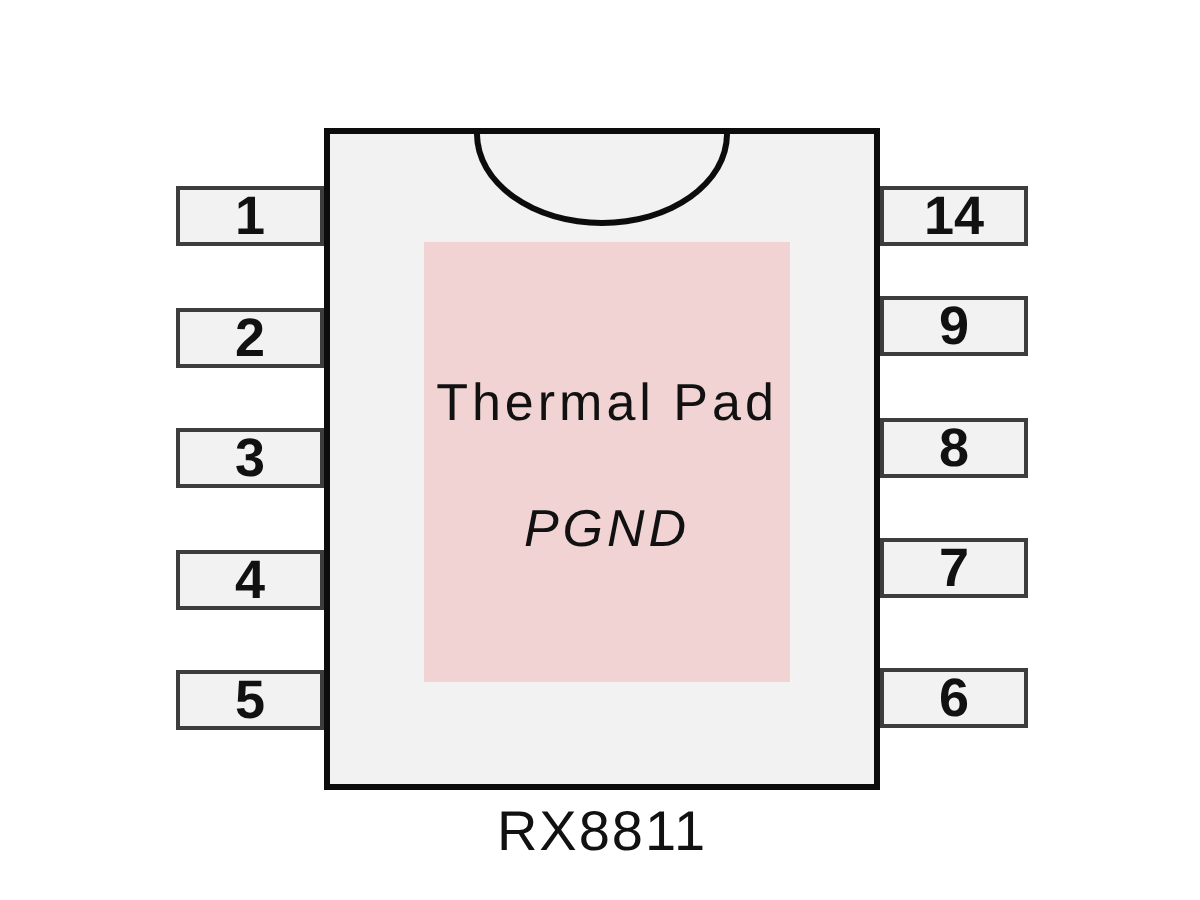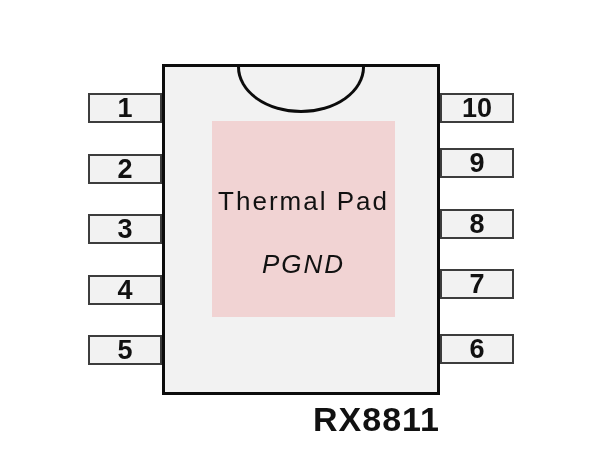--- a/index.html
+++ b/index.html
@@ -121,7 +121,7 @@
   </div>
 
   <div class="pin right" style="top:93px">
-    <span class="num">10</span>
+    <span class="num">14</span>
   </div>
   <div class="pin right" style="top:148px">
     <span class="num">9</span>

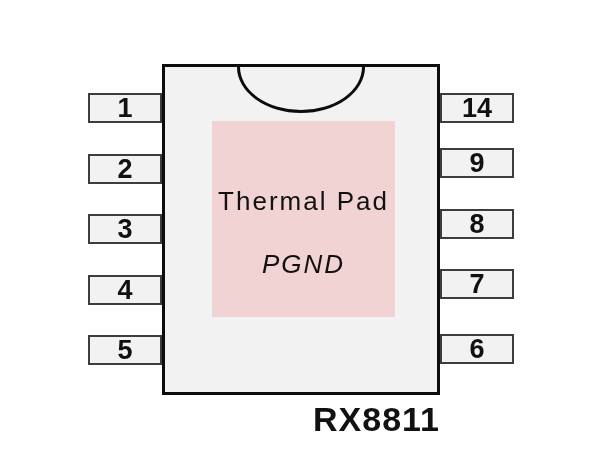--- a/index.html
+++ b/index.html
@@ -45,7 +45,7 @@
   .thermal-pad{
     position:absolute;
     left:212px; top:121px;
-    width:183px; height:196px;
+    width:183px; height:220px;
     background:var(--pad-fill);
   }
   .pad-line{

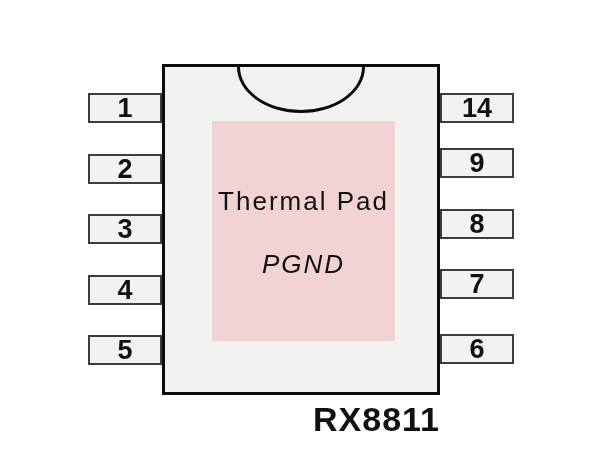--- a/index.html
+++ b/index.html
@@ -83,10 +83,10 @@
     position:absolute;
     left:162px; top:400px;
     width:278px;
-    text-align:right;
+    text-align:center;
     color:var(--text);
-    font-size:34px;
-    font-weight:700;
+    font-size:28px;
+    font-weight:400;
     letter-spacing:1px;
   }
 </style>

